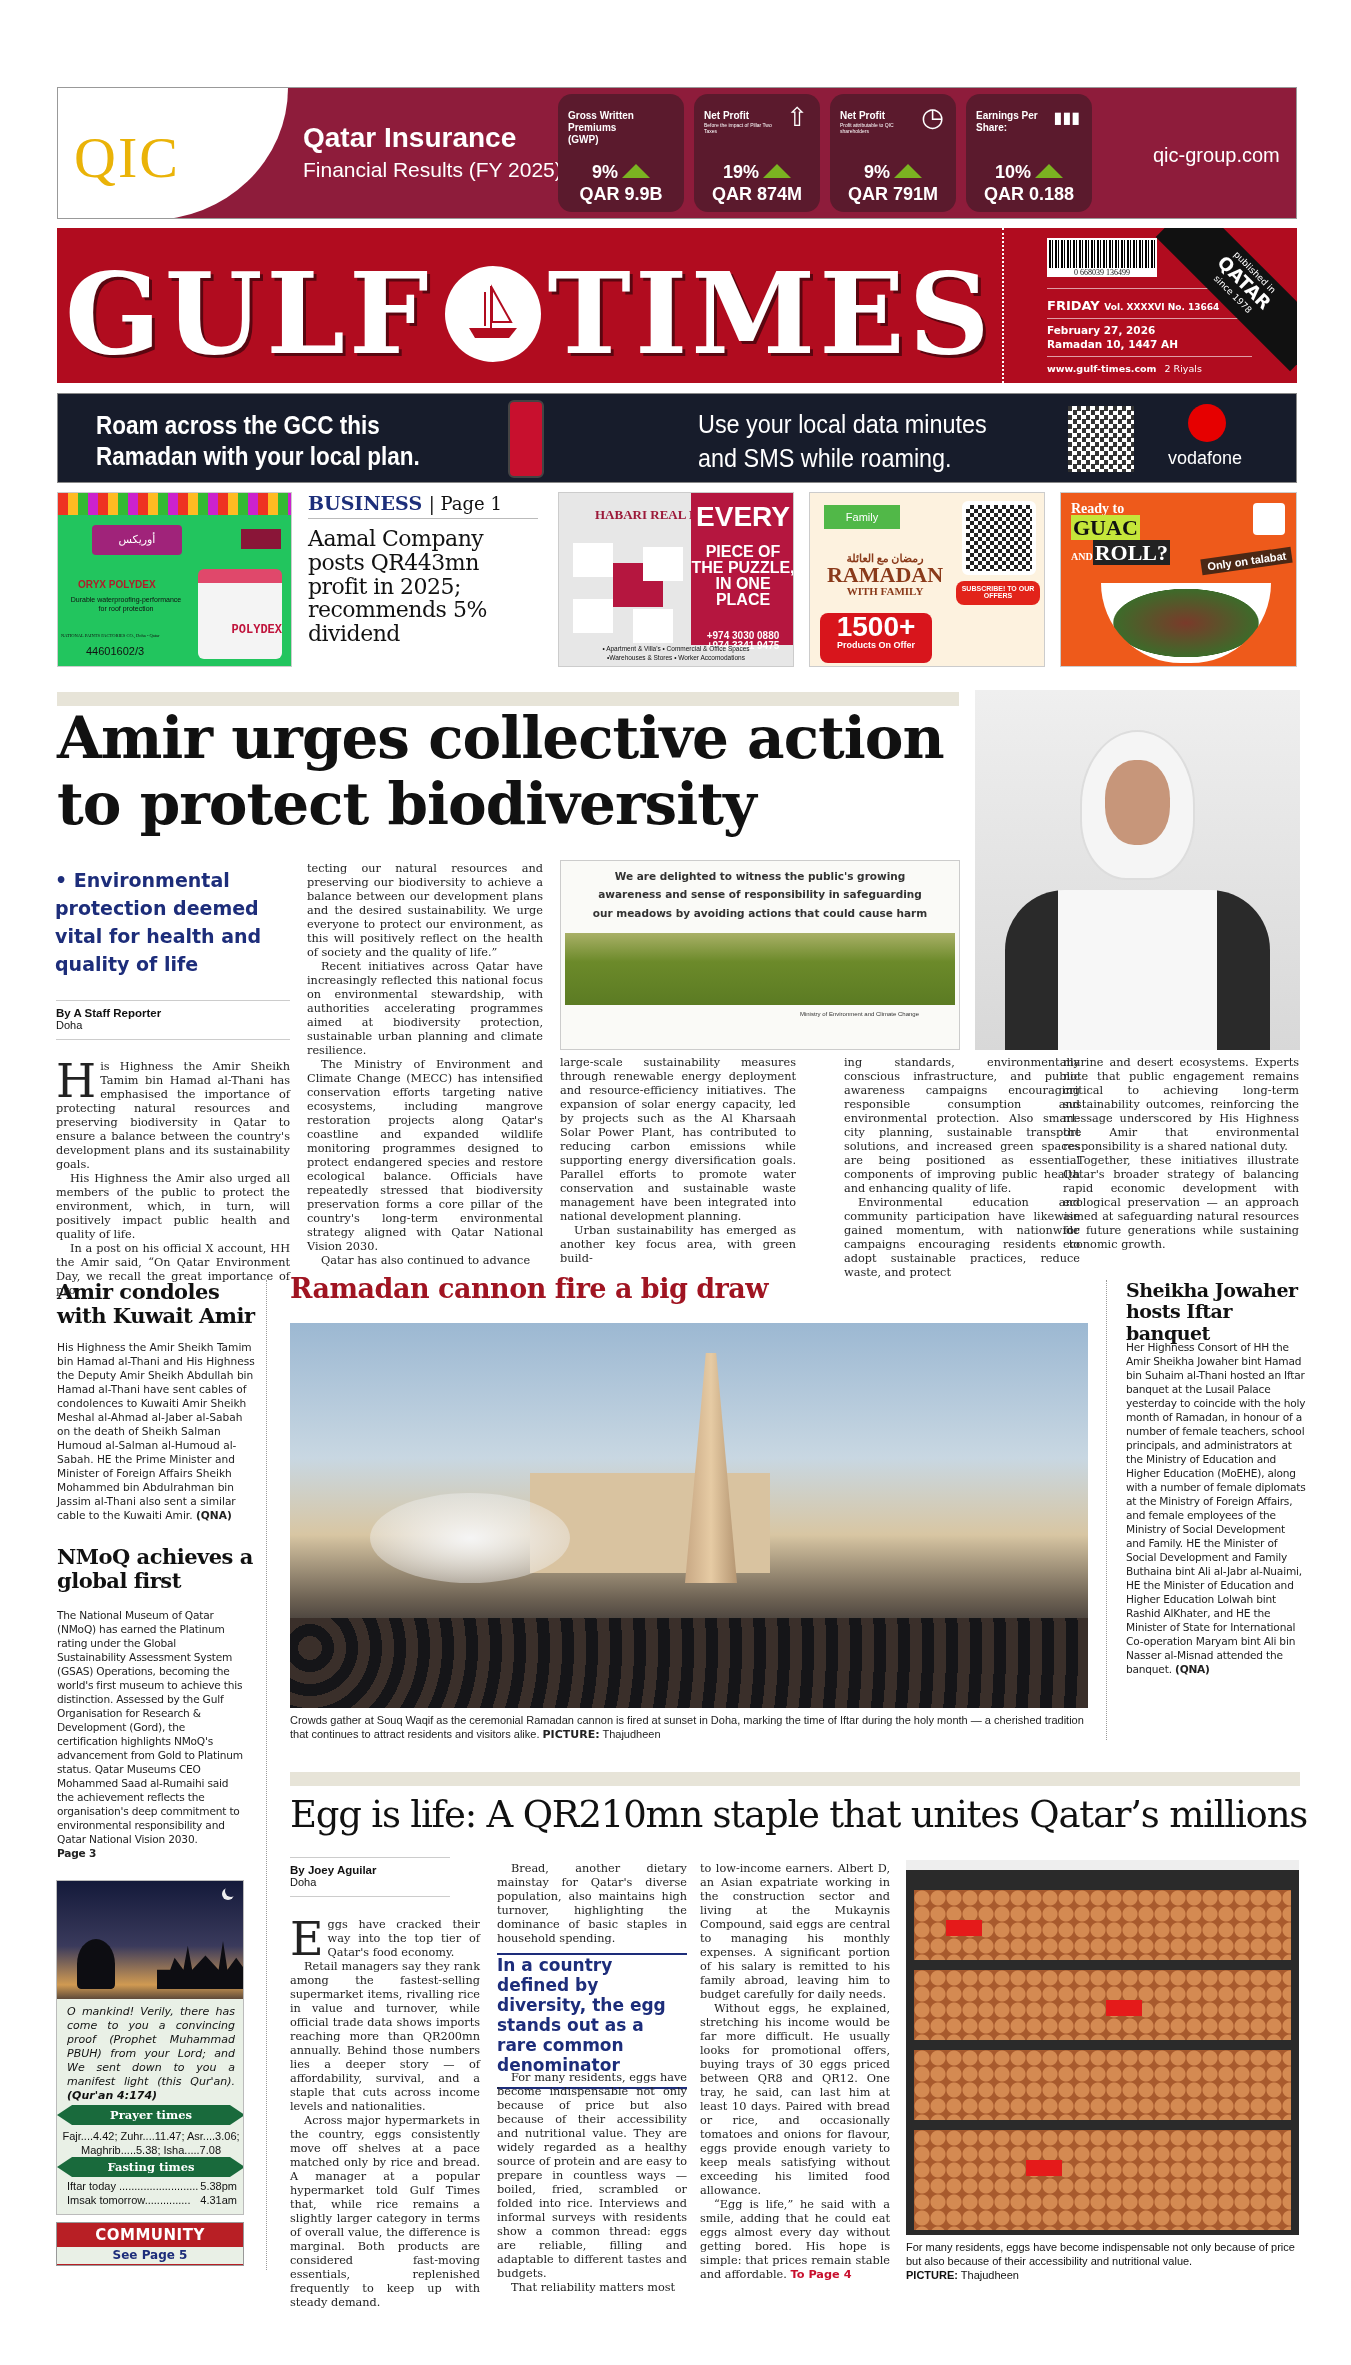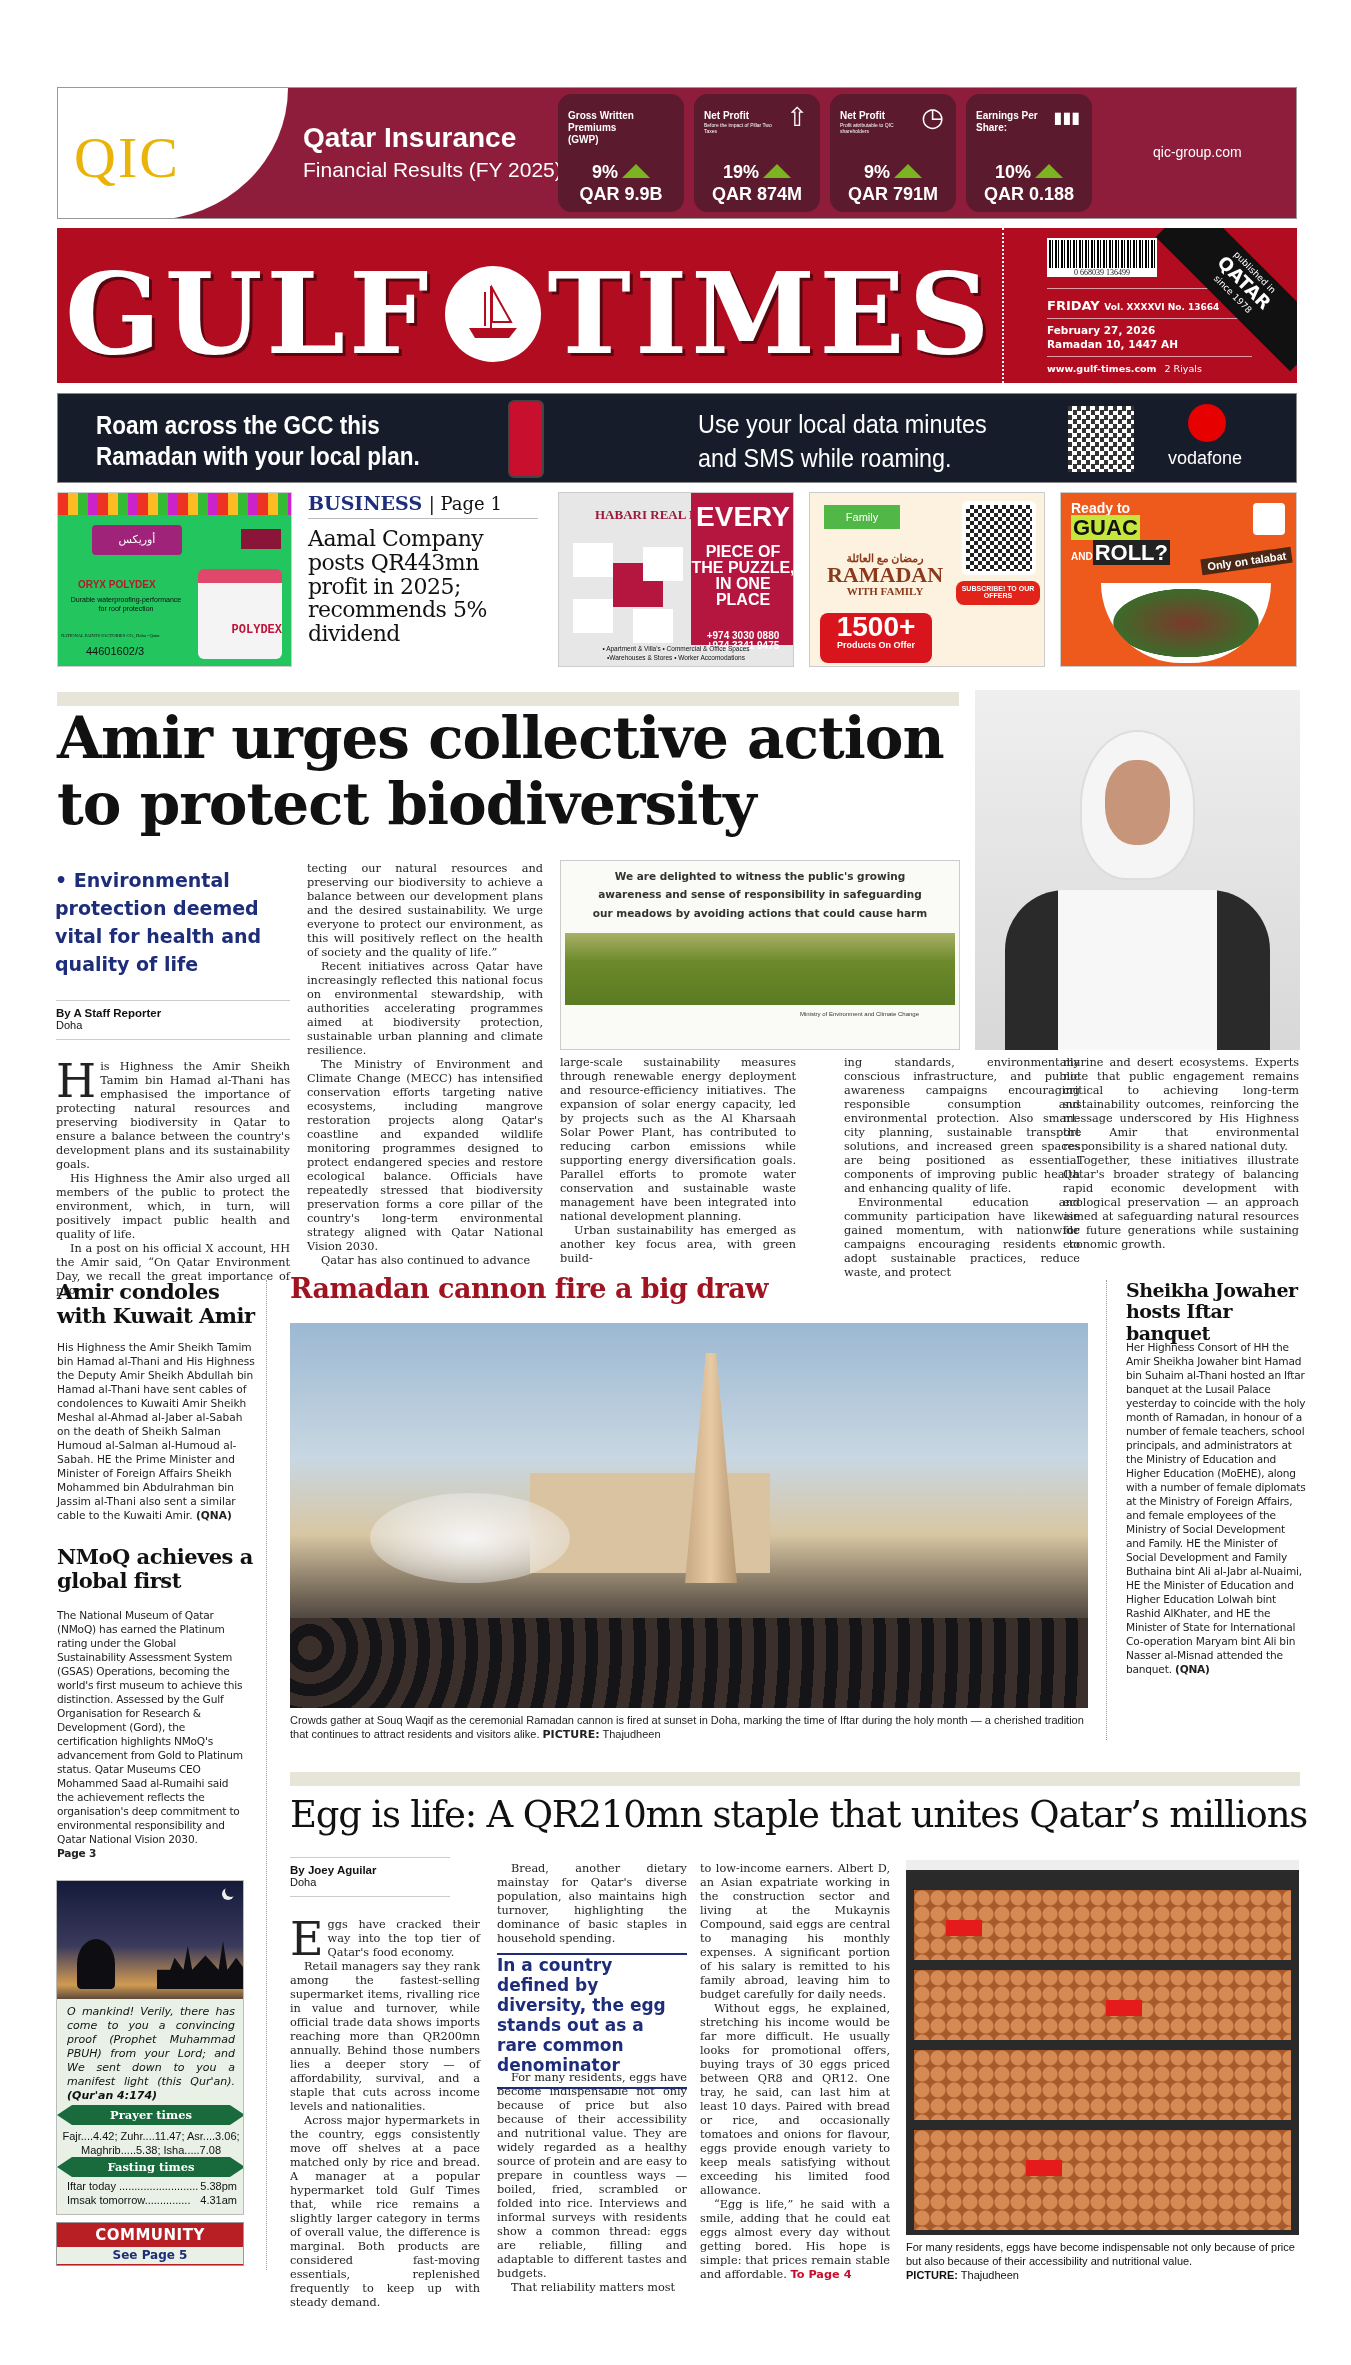--- a/index.html
+++ b/index.html
@@ -18,7 +18,7 @@
 .kpi .pct{position:absolute;left:0;right:0;top:68px;text-align:center;font-size:18px;font-weight:bold}
 .kpi .tri{display:inline-block;width:0;height:0;border-left:14px solid transparent;border-right:14px solid transparent;border-bottom:14px solid #7bb321;margin-left:4px}
 .kpi .val{position:absolute;left:0;right:0;top:90px;text-align:center;font-size:18px;font-weight:bold}
-#qic .url{position:absolute;left:1095px;top:56px;color:#fff;font-family:"Liberation Sans",sans-serif;font-size:14px}
+#qic .url{position:absolute;left:1095px;top:56px;color:#fff;font-family:"Liberation Sans",sans-serif;font-size:20px}
 
 #mast{left:57px;top:228px;width:1240px;height:155px;background:#b10c1f;overflow:hidden}
 #mast .name{position:absolute;left:8px;top:20px;color:#fff;font-family:"DejaVu Serif",serif;font-weight:bold;font-size:112px;letter-spacing:4px;text-shadow:3px 3px 0 #5a0610}

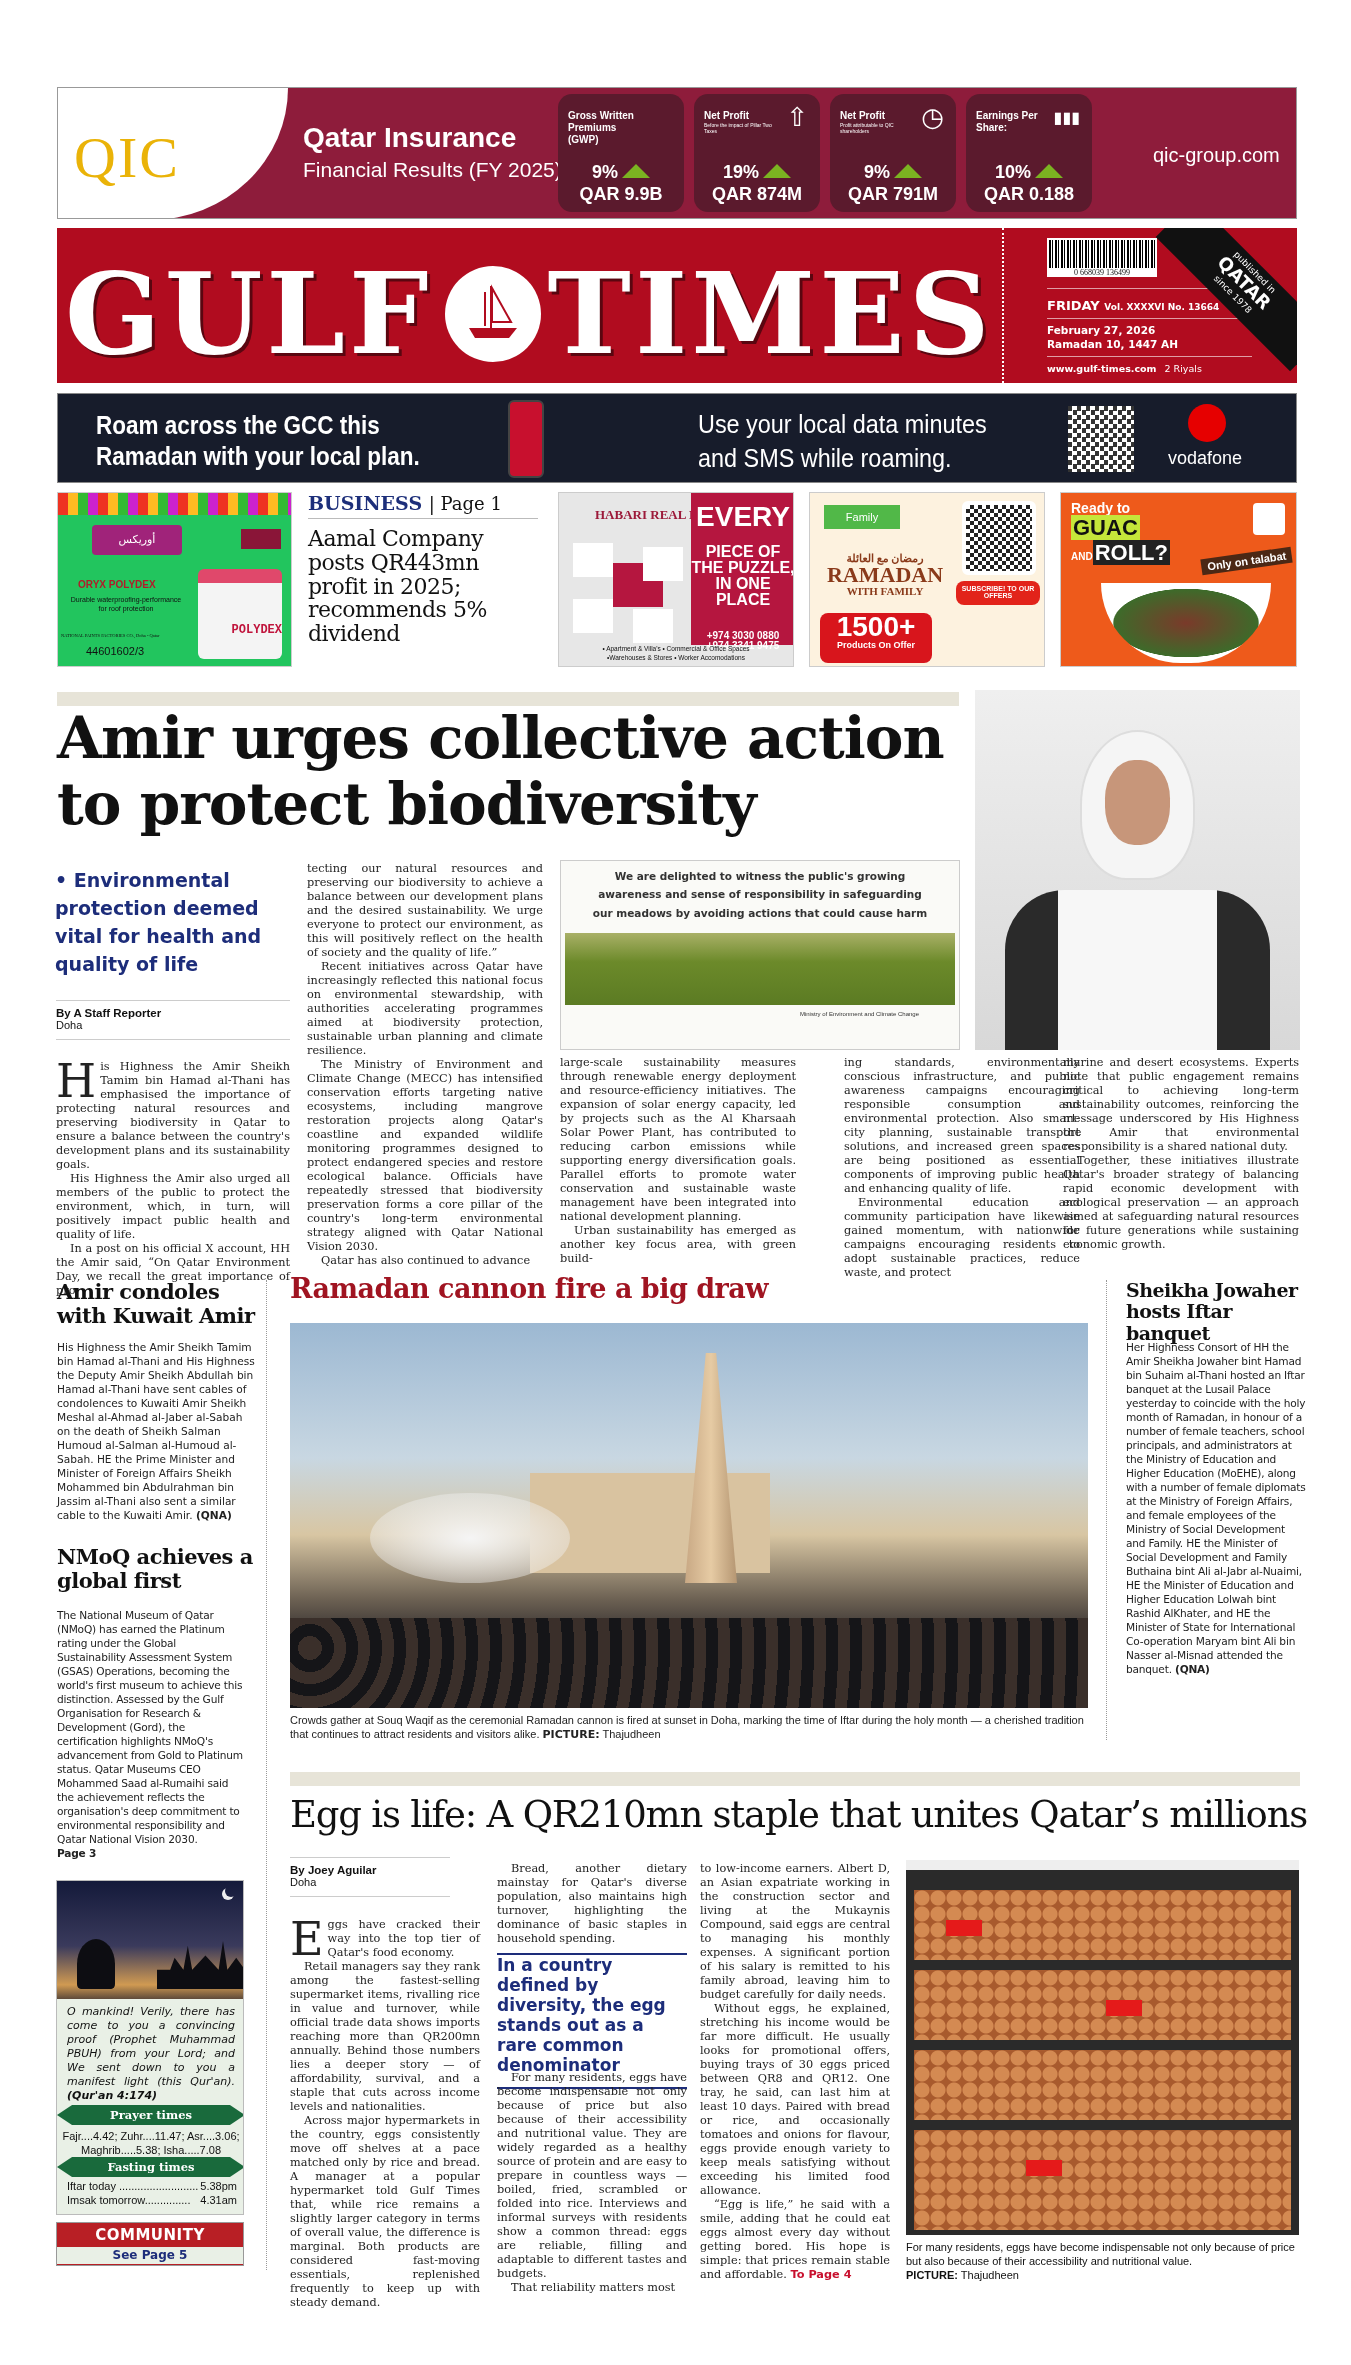--- a/index.html
+++ b/index.html
@@ -73,7 +73,7 @@
 #family .n{position:absolute;left:10px;top:120px;width:112px;height:50px;background:#d8151c;color:#fff;border-radius:8px;font-family:"Liberation Sans",sans-serif;font-weight:bold;text-align:center;font-size:28px;line-height:1}
 #family .n small{display:block;font-size:9px}
 #guac{left:1060px;width:237px;background:#ee5a1b}
-#guac .t{position:absolute;left:10px;top:8px;color:#fff;font-family:Liberation Sans, sans-serif;font-weight:bold;font-size:14px;line-height:1.1}
+#guac .t{position:absolute;left:10px;top:8px;color:#fff;font-family:Liberation Serif, serif;font-weight:bold;font-size:14px;line-height:1.1}
 #guac .t .g{background:#c5e63a;color:#111;font-size:22px;padding:0 2px}
 #guac .t .r{background:#222;color:#fff;font-size:22px;padding:0 2px}
 #guac .bowl{position:absolute;left:40px;top:90px;width:170px;height:80px;border-radius:0 0 90px 90px;background:radial-gradient(#7a3a2a,#3d6b2a 60%,#fff 61%)}

